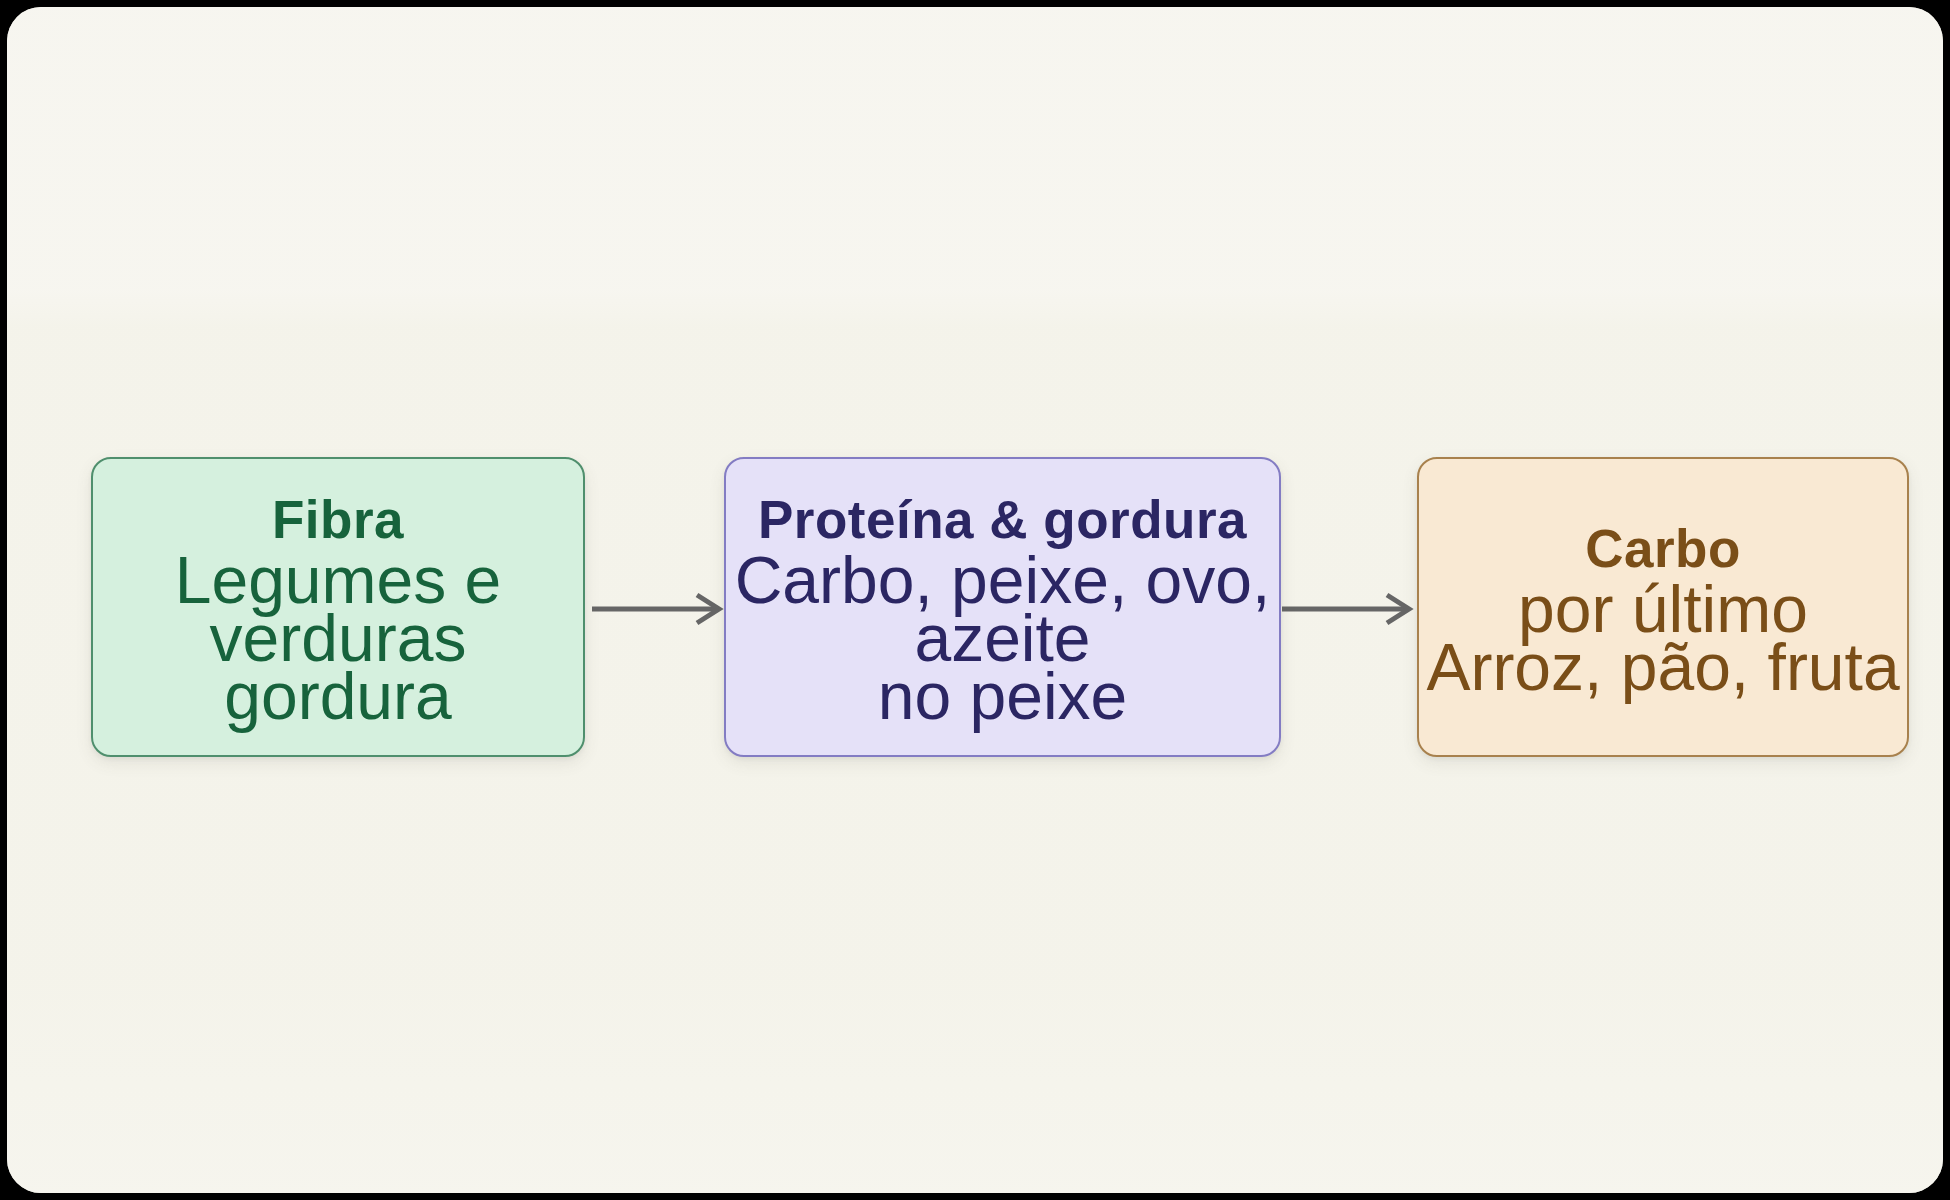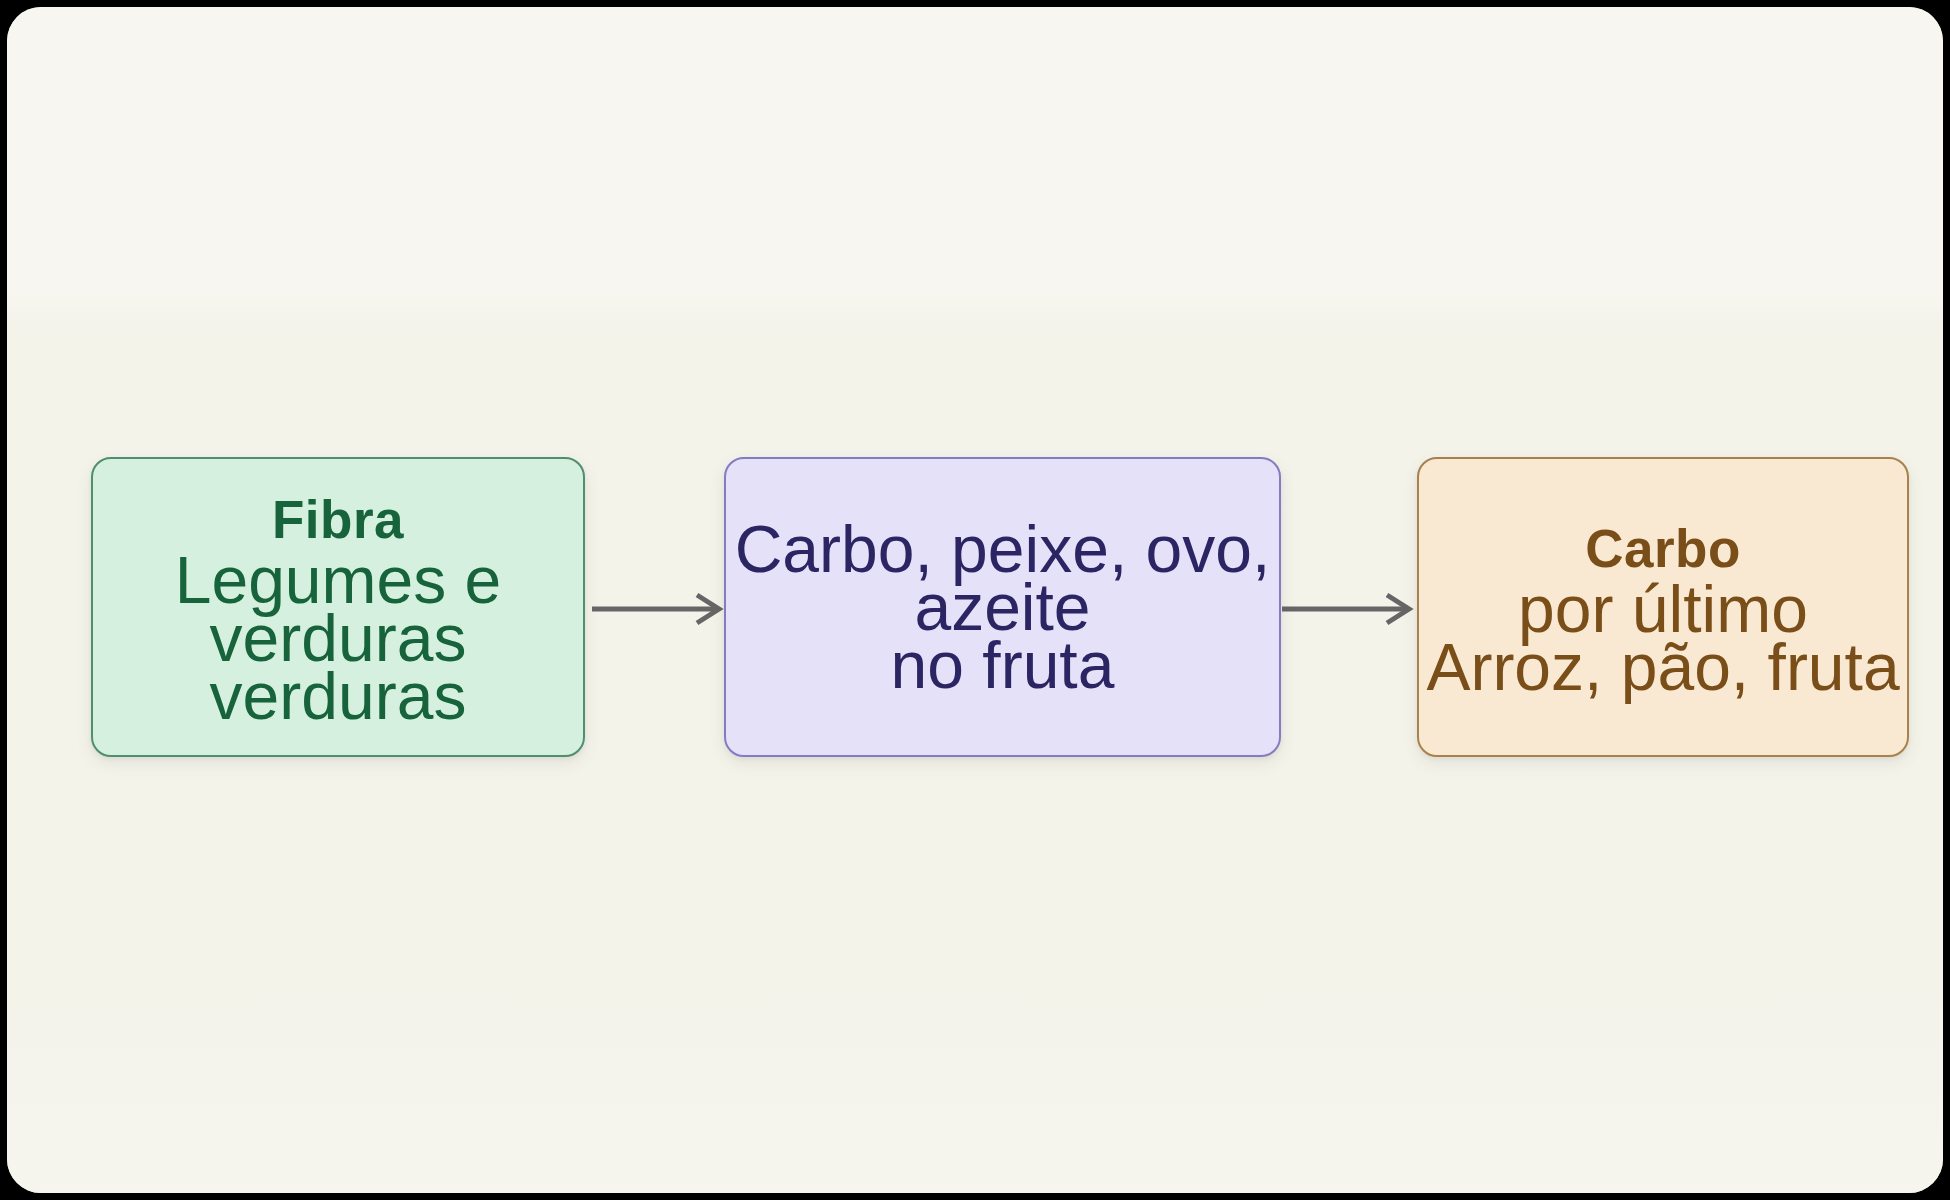--- a/index.html
+++ b/index.html
@@ -93,6 +93,7 @@
     </svg>
 
     <section class="node node-1" style="background: rgb(229, 225, 248); border-color: rgb(131, 124, 195); color: rgb(43, 38, 99);">
+      <h2 class="node-title">Proteína &amp; gordura</h2>
       <p class="node-line">Carbo, peixe, ovo, azeite</p>
       <p class="node-line">no fruta</p>
     </section>

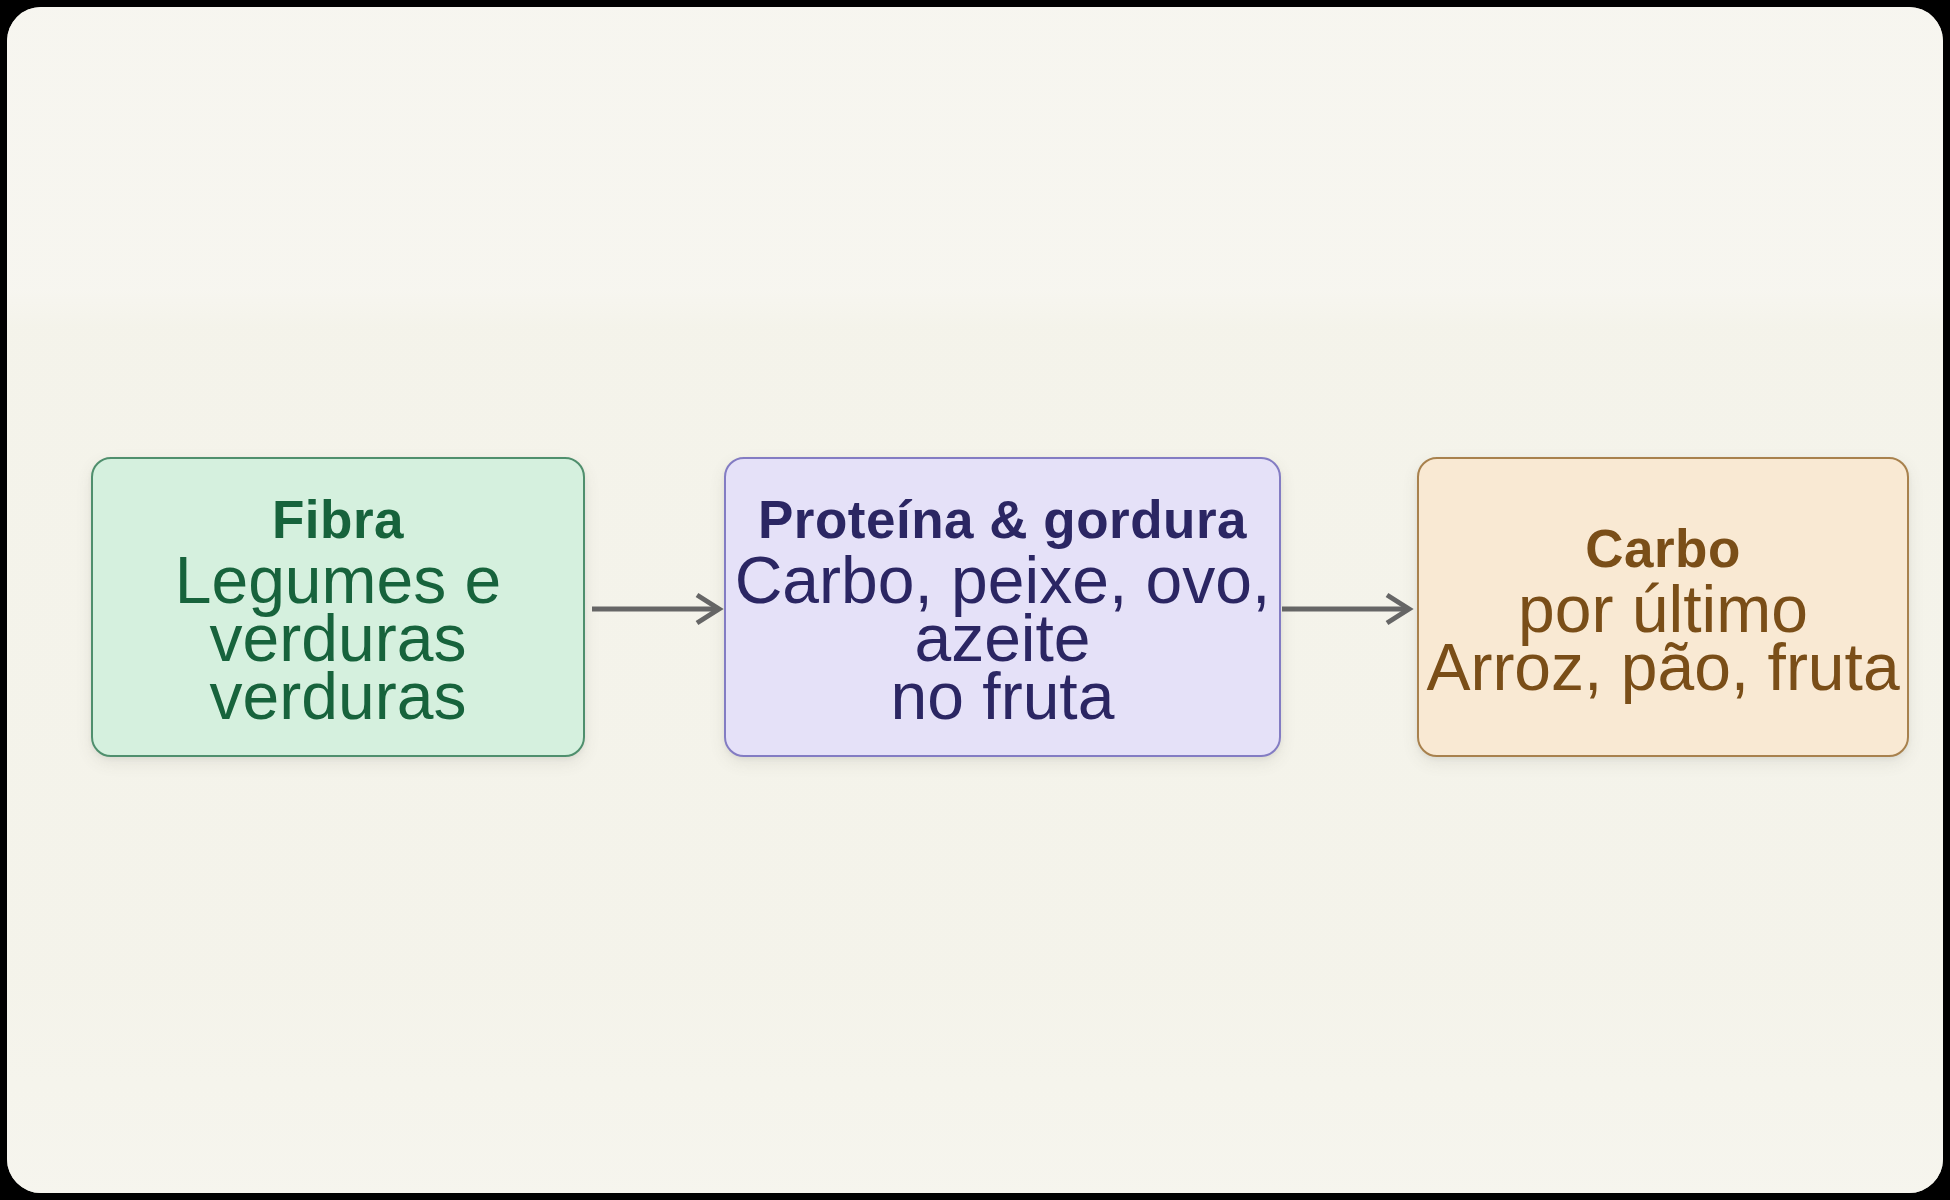--- a/index.html
+++ b/index.html
@@ -84,7 +84,7 @@
     <section class="node node-0" style="background: rgb(213, 240, 222); border-color: rgb(79, 143, 109); color: rgb(23, 99, 60);">
       <h2 class="node-title">Fibra</h2>
       <p class="node-line">Legumes e verduras</p>
-      <p class="node-line">verduras</p>
+      <p class="node-line">gordura</p>
     </section>
 
     <svg class="arrow arrow-0" viewBox="0 0 136 44" aria-hidden="true" style="stroke: rgb(102, 102, 102);">

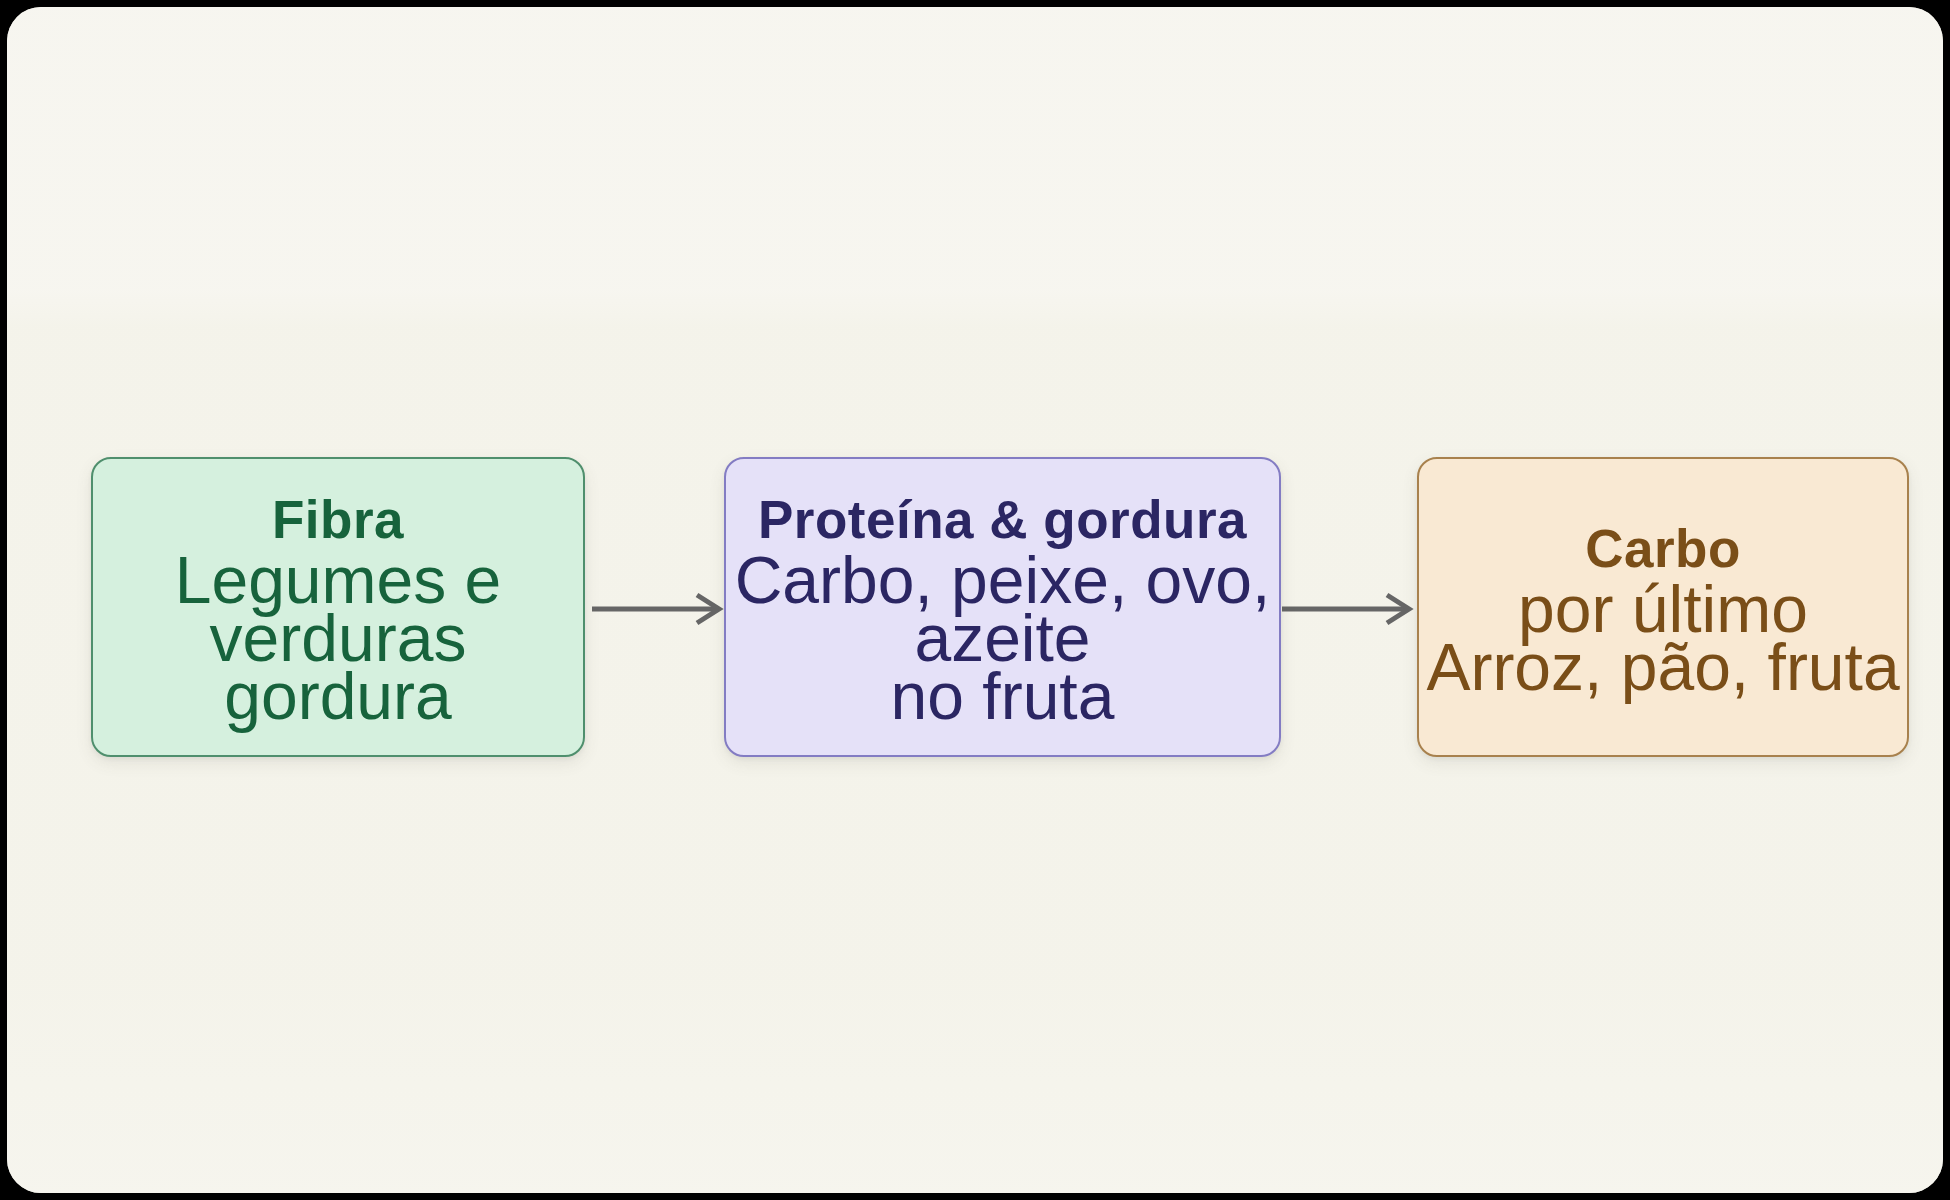--- a/index.html
+++ b/index.html
@@ -95,7 +95,7 @@
     <section class="node node-1" style="background: rgb(229, 225, 248); border-color: rgb(131, 124, 195); color: rgb(43, 38, 99);">
       <h2 class="node-title">Proteína &amp; gordura</h2>
       <p class="node-line">Carbo, peixe, ovo, azeite</p>
-      <p class="node-line">no fruta</p>
+      <p class="node-line">no peixe</p>
     </section>
 
     <svg class="arrow arrow-1" viewBox="0 0 136 44" aria-hidden="true" style="stroke: rgb(102, 102, 102);">

